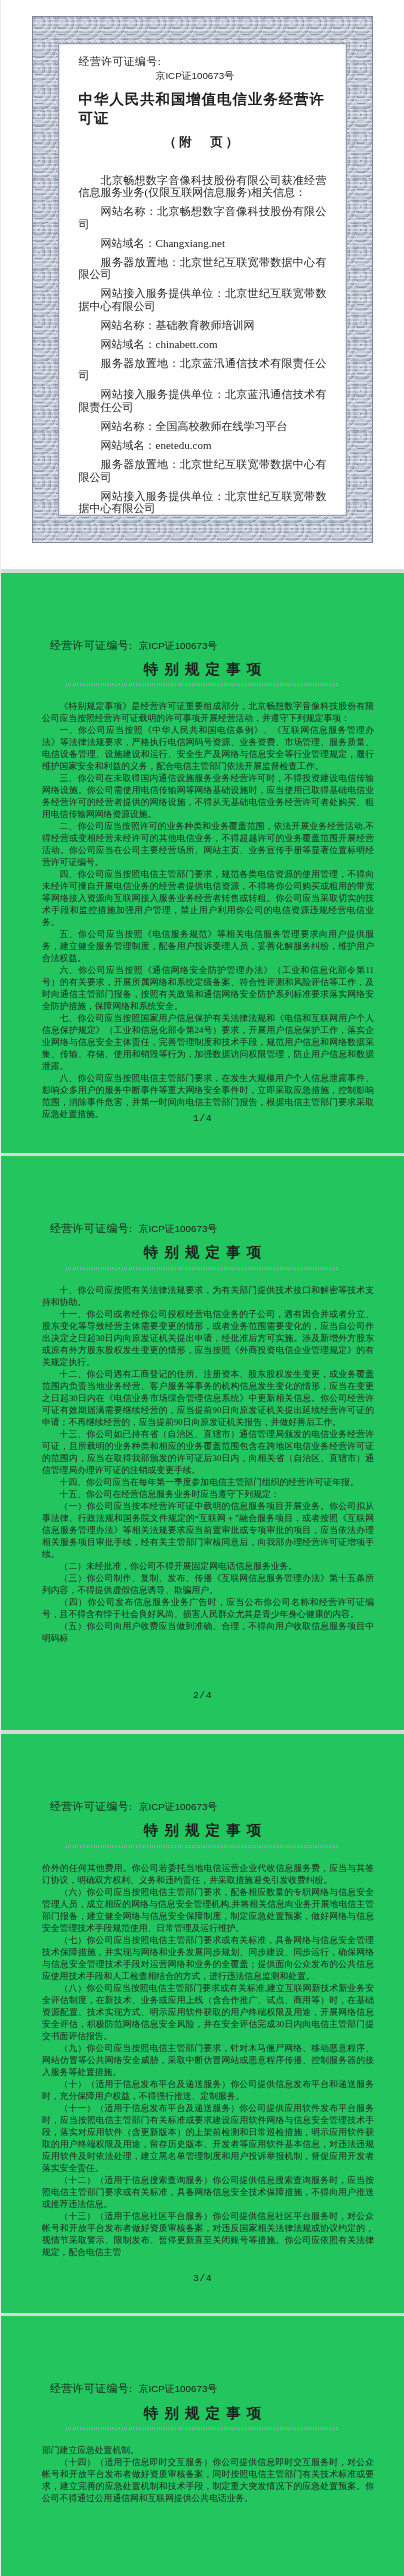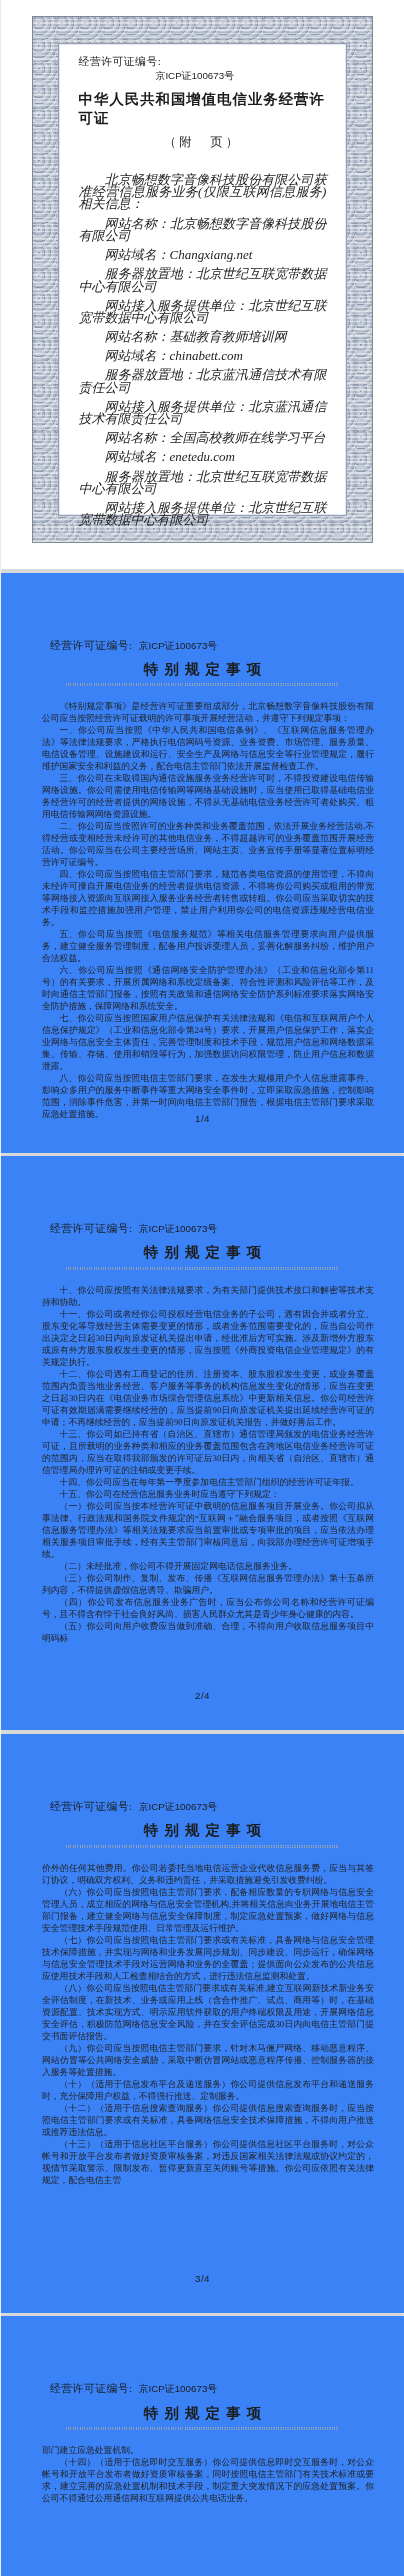--- a/index.html
+++ b/index.html
@@ -45,7 +45,7 @@
     text-align:left;font-size:14.4px;font-weight:700;
     letter-spacing:1px;margin-top:7.2px;
   }
-  .cert-subtitle{text-align:center;font-size:12.4px;font-weight:400;letter-spacing:3.1px;margin-top:5.2px;}
+  .cert-subtitle{text-align:center;font-size:12.4px;font-weight:700;letter-spacing:3.1px;margin-top:5.2px;}
   .cert-body{margin-top:23px;}
   .cert-body p{margin:0 0 6.7px;font-size:13px;line-height:12.4px;text-indent:2em;text-align:justify;font-style:italic;}
 

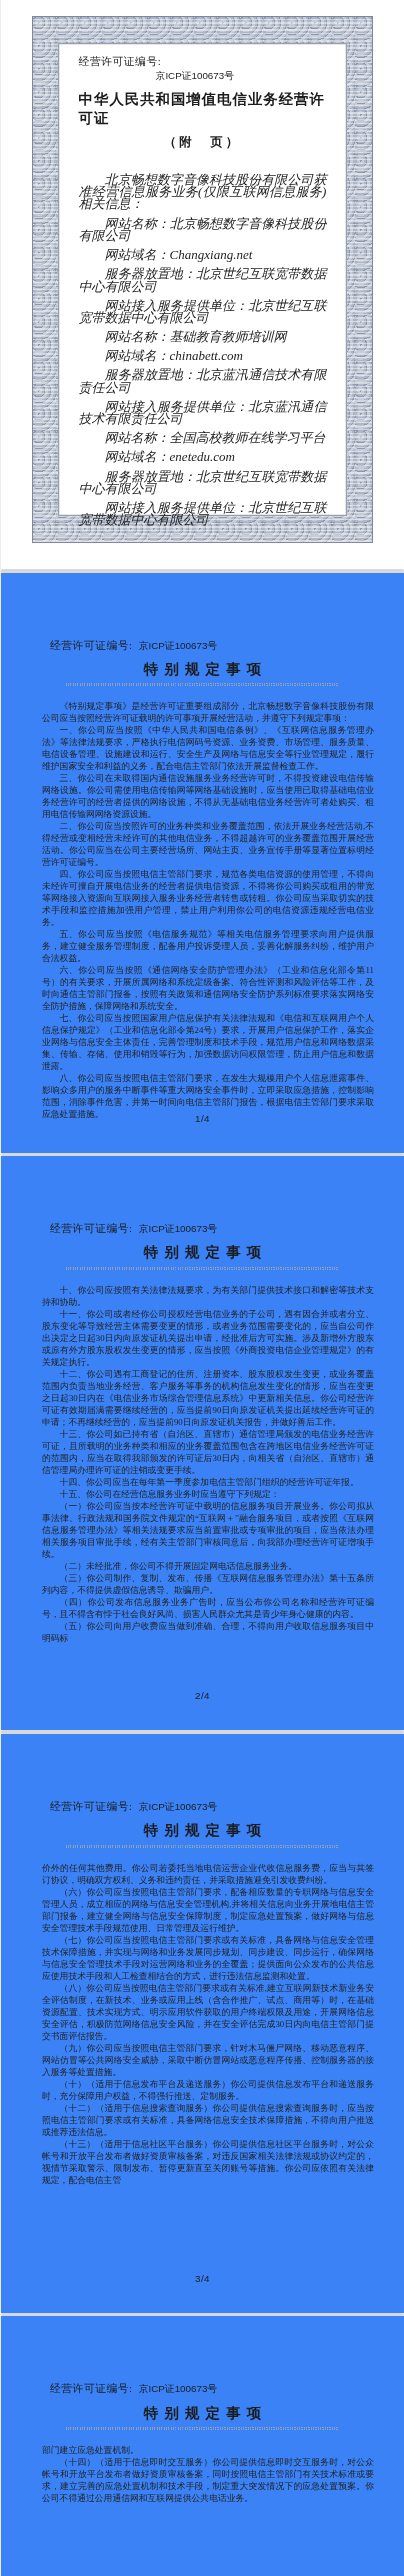--- a/index.html
+++ b/index.html
@@ -47,7 +47,7 @@
   }
   .cert-subtitle{text-align:center;font-size:12.4px;font-weight:700;letter-spacing:3.1px;margin-top:5.2px;}
   .cert-body{margin-top:23px;}
-  .cert-body p{margin:0 0 6.7px;font-size:13px;line-height:12.4px;text-indent:2em;text-align:justify;font-style:italic;}
+  .cert-body p{margin:0 0 6.7px;font-size:11px;line-height:12.4px;text-indent:2em;text-align:justify;}
 
   
   .divider{height:3.6px;background:#d6d9d6;border-radius:1.5px;}

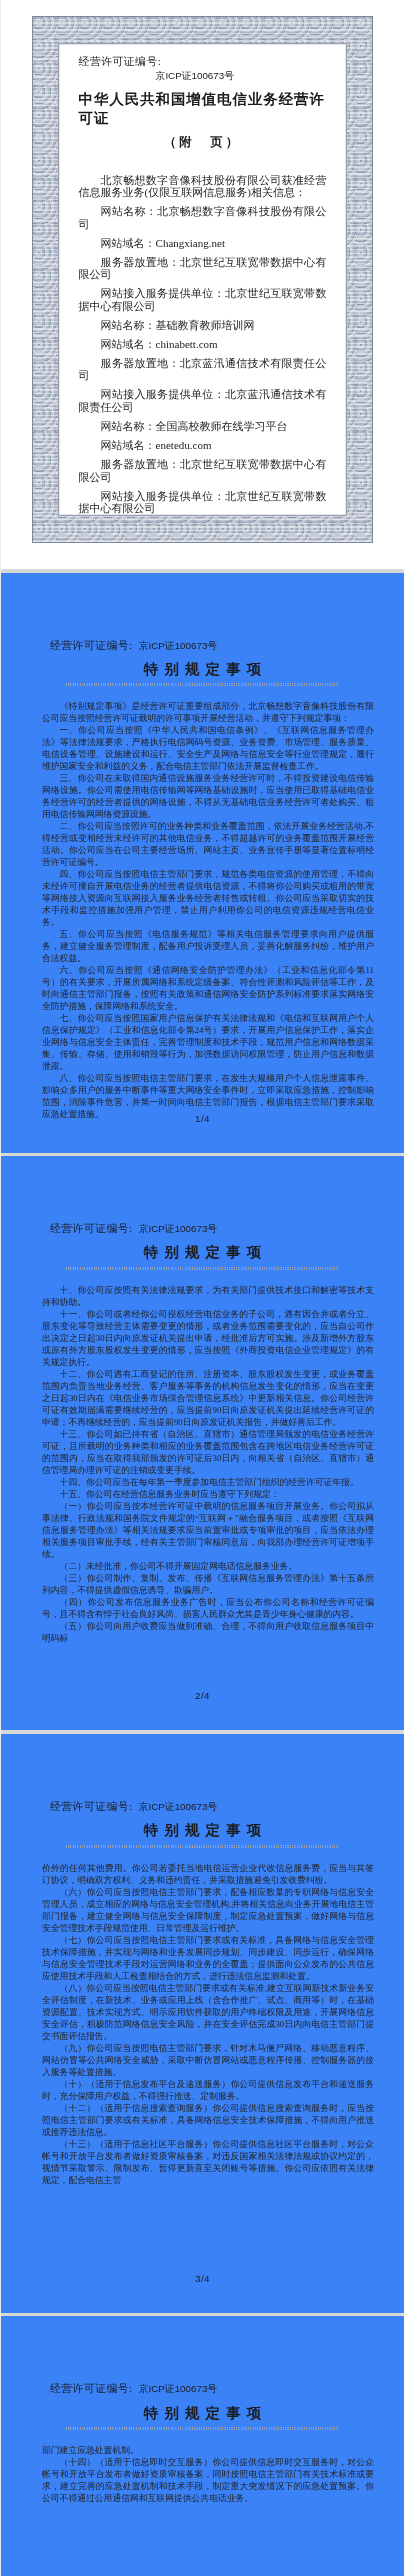--- a/index.html
+++ b/index.html
@@ -53,7 +53,7 @@
   .divider{height:3.6px;background:#d6d9d6;border-radius:1.5px;}
 
   
-  .page{position:relative;background:#3b82f6;}
+  .page{position:relative;background:#22c55e;}
   .p2{height:580px;} .p3{height:574px;} .p4{height:579px;} .p5{height:556px;}
   .page-header{padding:66px 0 0 49px;white-space:nowrap;}
   .page-header .lbl{font-size:10.8px;letter-spacing:0.5px;}

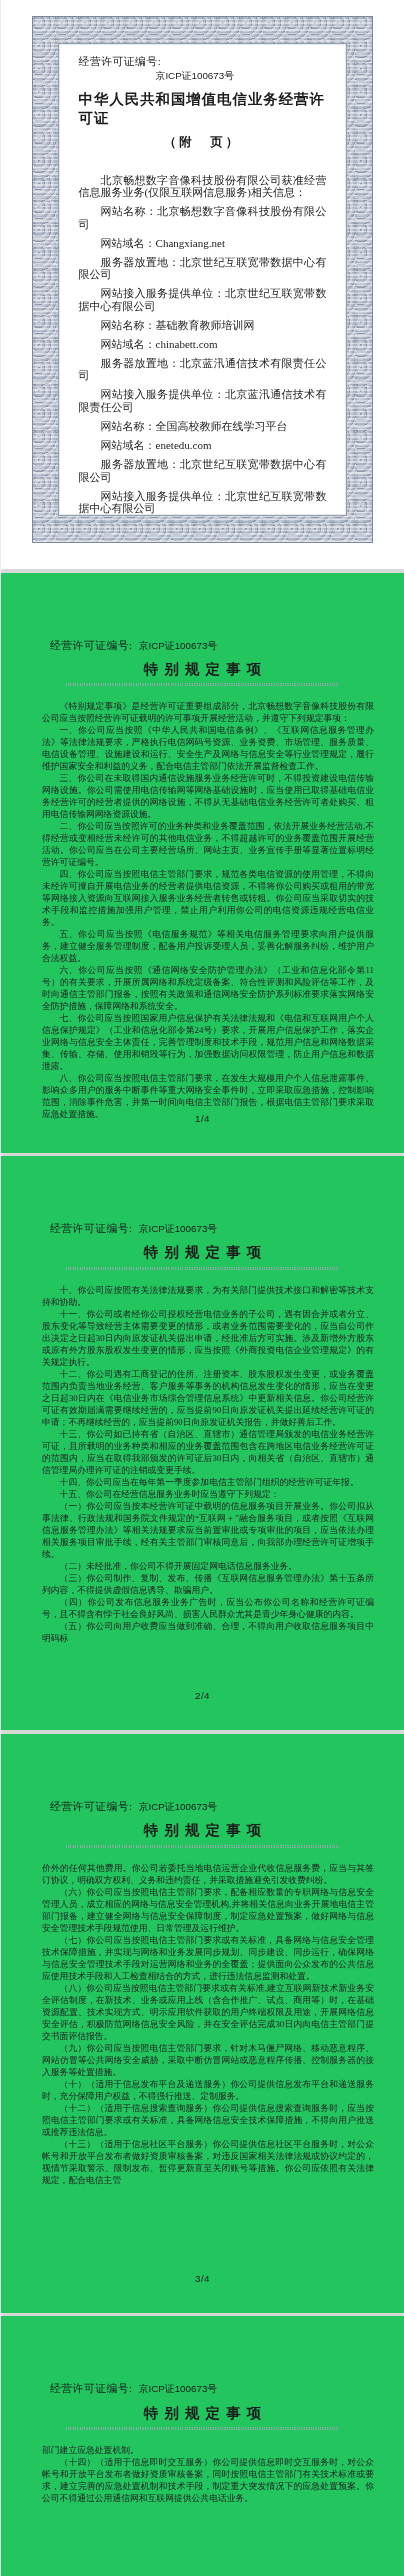--- a/index.html
+++ b/index.html
@@ -75,7 +75,7 @@
   .page-footer{
     position:absolute;left:0;right:0;bottom:29px;
     text-align:center;font-size:9.8px;letter-spacing:0.5px;
-    font-family:Liberation Sans, sans-serif;
+    font-family:Liberation Mono, monospace;
   }
 </style>
 </head>

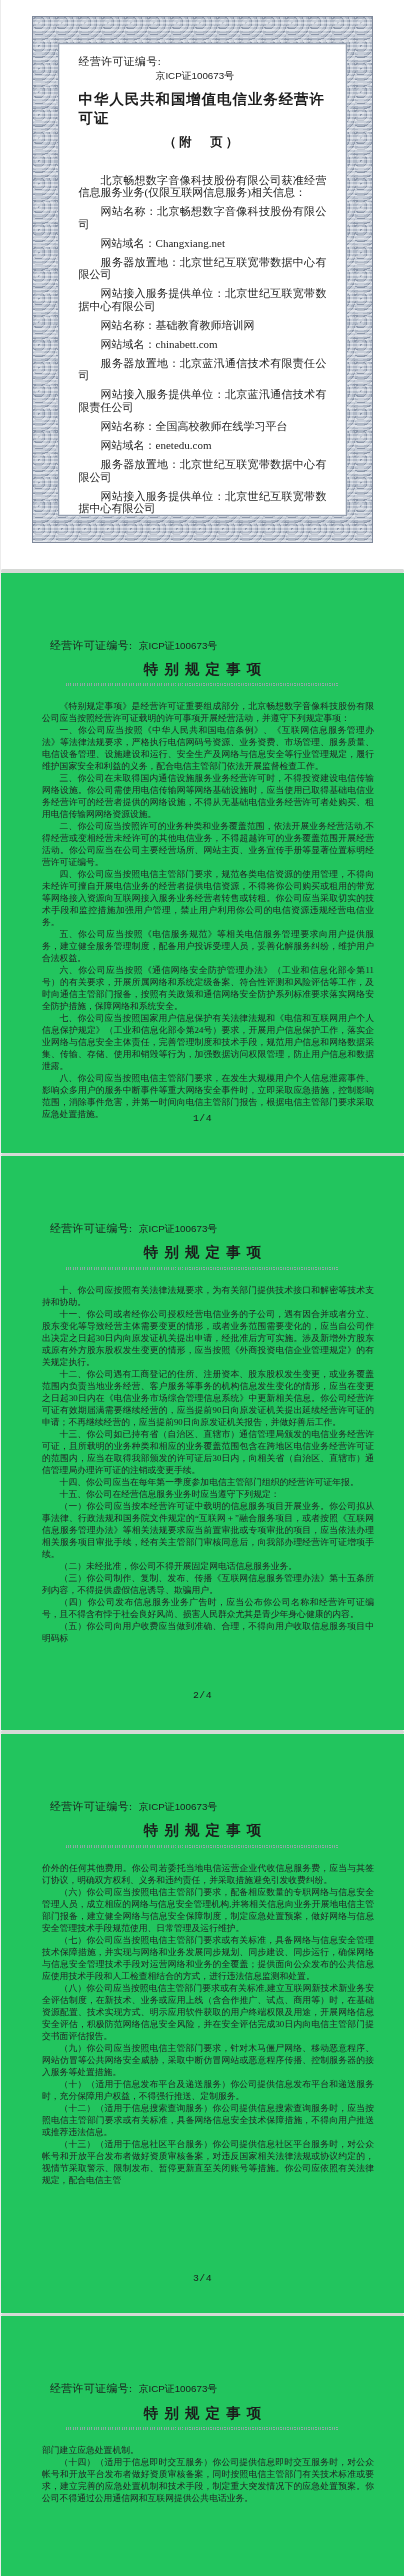--- a/index.html
+++ b/index.html
@@ -174,6 +174,7 @@
         <p>（八）你公司应当按照电信主管部门要求或有关标准,建立互联网新技术新业务安全评估制度，在新技术、业务或应用上线（含合作推广、试点、商用等）时，在基础资源配置、技术实现方式、明示应用软件获取的用户终端权限及用途，开展网络信息安全评估，积极防范网络信息安全风险，并在安全评估完成30日内向电信主管部门提交书面评估报告。</p>
         <p>（九）你公司应当按照电信主管部门要求，针对木马僵尸网络、移动恶意程序、网站仿冒等公共网络安全威胁，采取中断仿冒网站或恶意程序传播、控制服务器的接入服务等处置措施。</p>
         <p>（十）（适用于信息发布平台及递送服务）你公司提供信息发布平台和递送服务时，充分保障用户权益，不得强行推送、定制服务。</p>
+        <p>（十一）（适用于信息发布平台及递送服务）你公司提供应用软件发布平台服务时，应当按照电信主管部门有关标准或要求建设应用软件网络与信息安全管理技术手段，落实对应用软件（含更新版本）的上架前检测和日常巡检措施，明示应用软件获取的用户终端权限及用途，留存历史版本、开发者等应用软件基本信息，对违法违规应用软件及时依法处理，建立黑名单管理制度和用户投诉举报机制，督促应用开发者落实安全责任。</p>
         <p>（十二）（适用于信息搜索查询服务）你公司提供信息搜索查询服务时，应当按照电信主管部门要求或有关标准，具备网络信息安全技术保障措施，不得向用户推送或推荐违法信息。</p>
         <p>（十三）（适用于信息社区平台服务）你公司提供信息社区平台服务时，对公众帐号和开放平台发布者做好资质审核备案，对违反国家相关法律法规或协议约定的，视情节采取警示、限制发布、暂停更新直至关闭账号等措施。你公司应依照有关法律规定，配合电信主管</p>
       </div>

